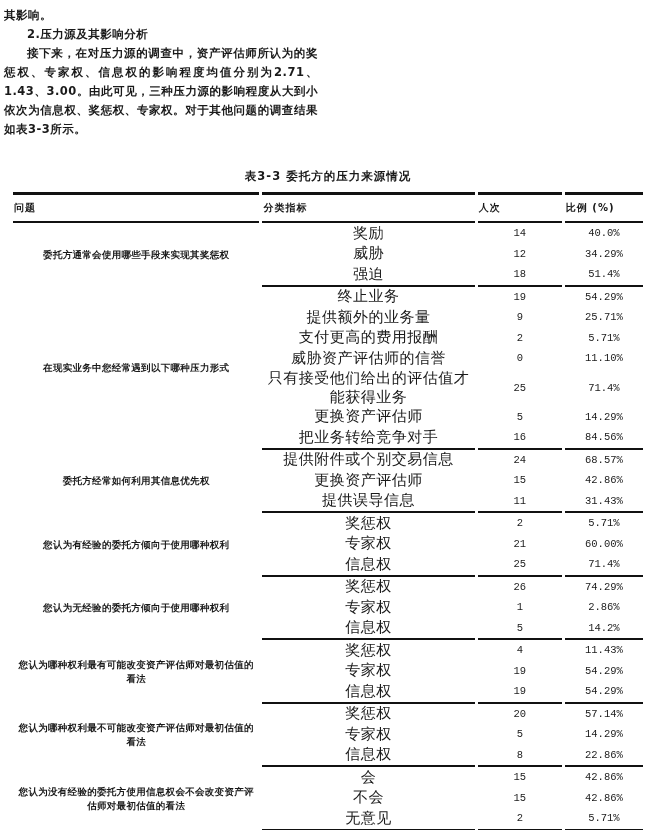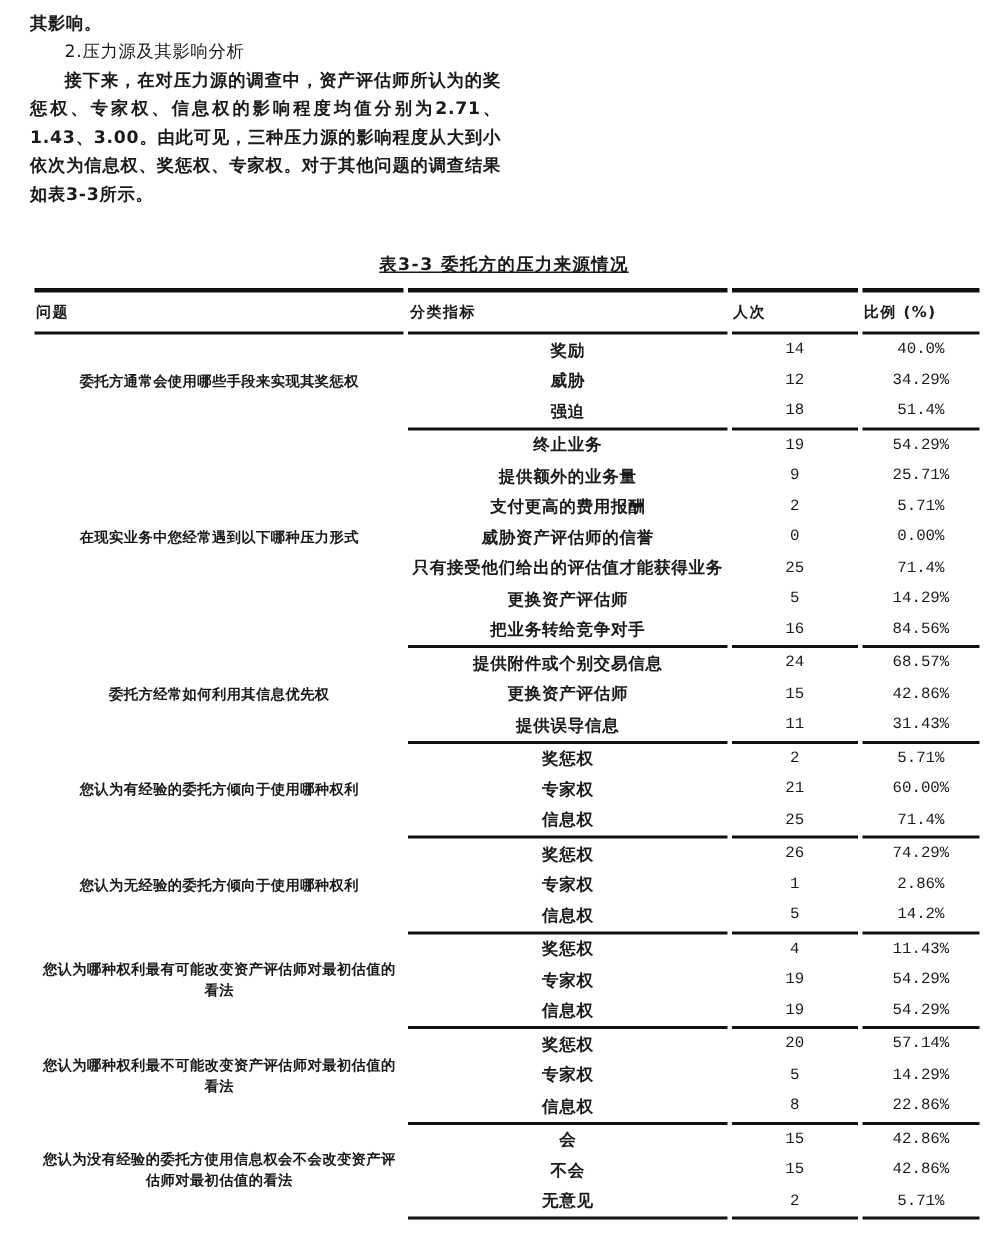--- a/index.html
+++ b/index.html
@@ -13,7 +13,7 @@
   .page {
     box-sizing:border-box;
     width:660px; height:830px;
-    padding:6px 8px 0 20px;
+    padding:6px 8px 0 4px;
   }
   
   .cols {

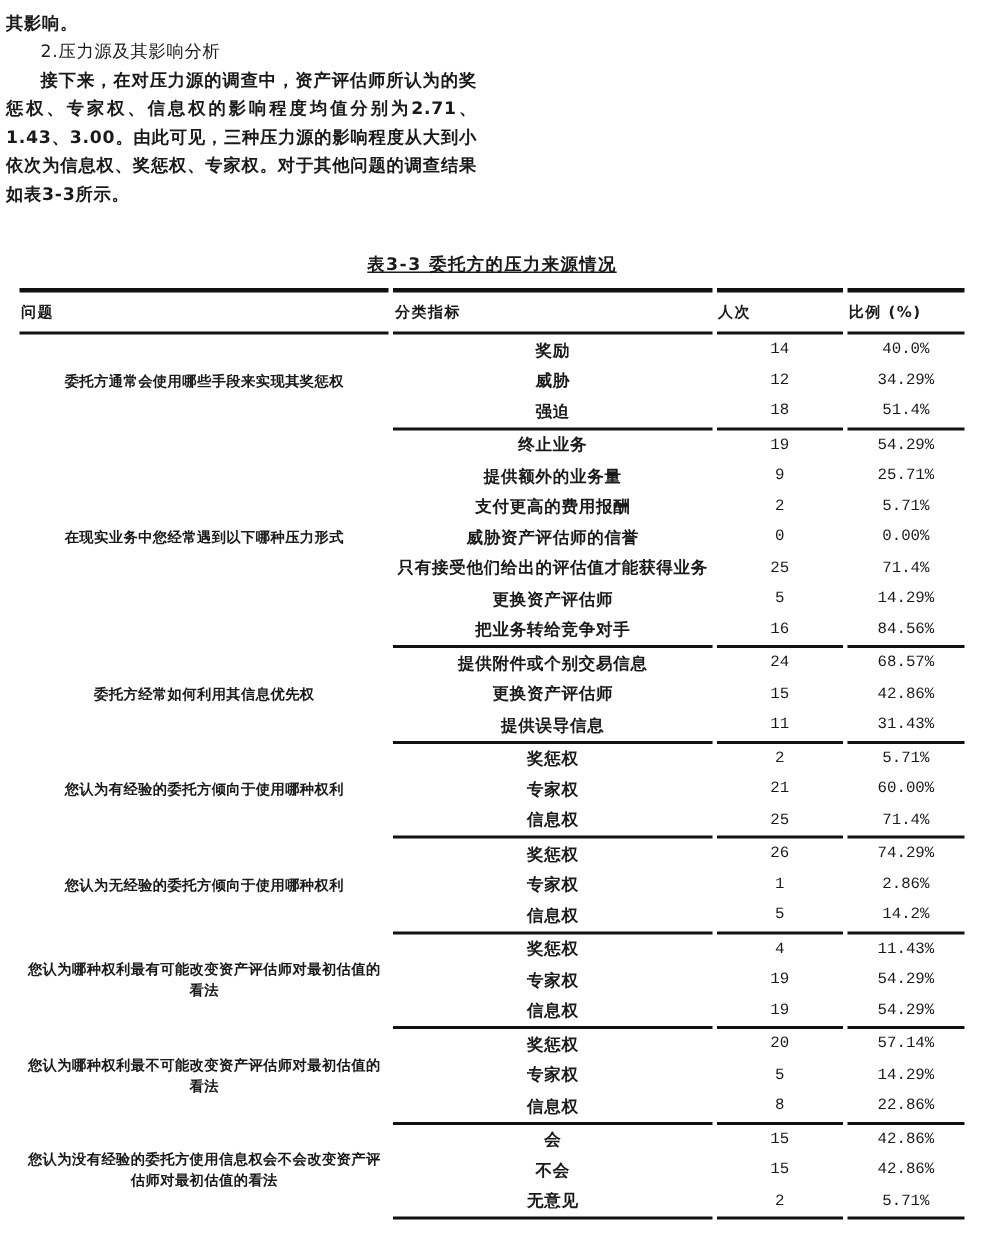--- a/index.html
+++ b/index.html
@@ -31,7 +31,7 @@
   .indent { text-indent:2em; }
   .subheading {
     text-indent:2em;
-    font-weight:400;
+    font-weight:700;
   }
   
   .tbl-title {

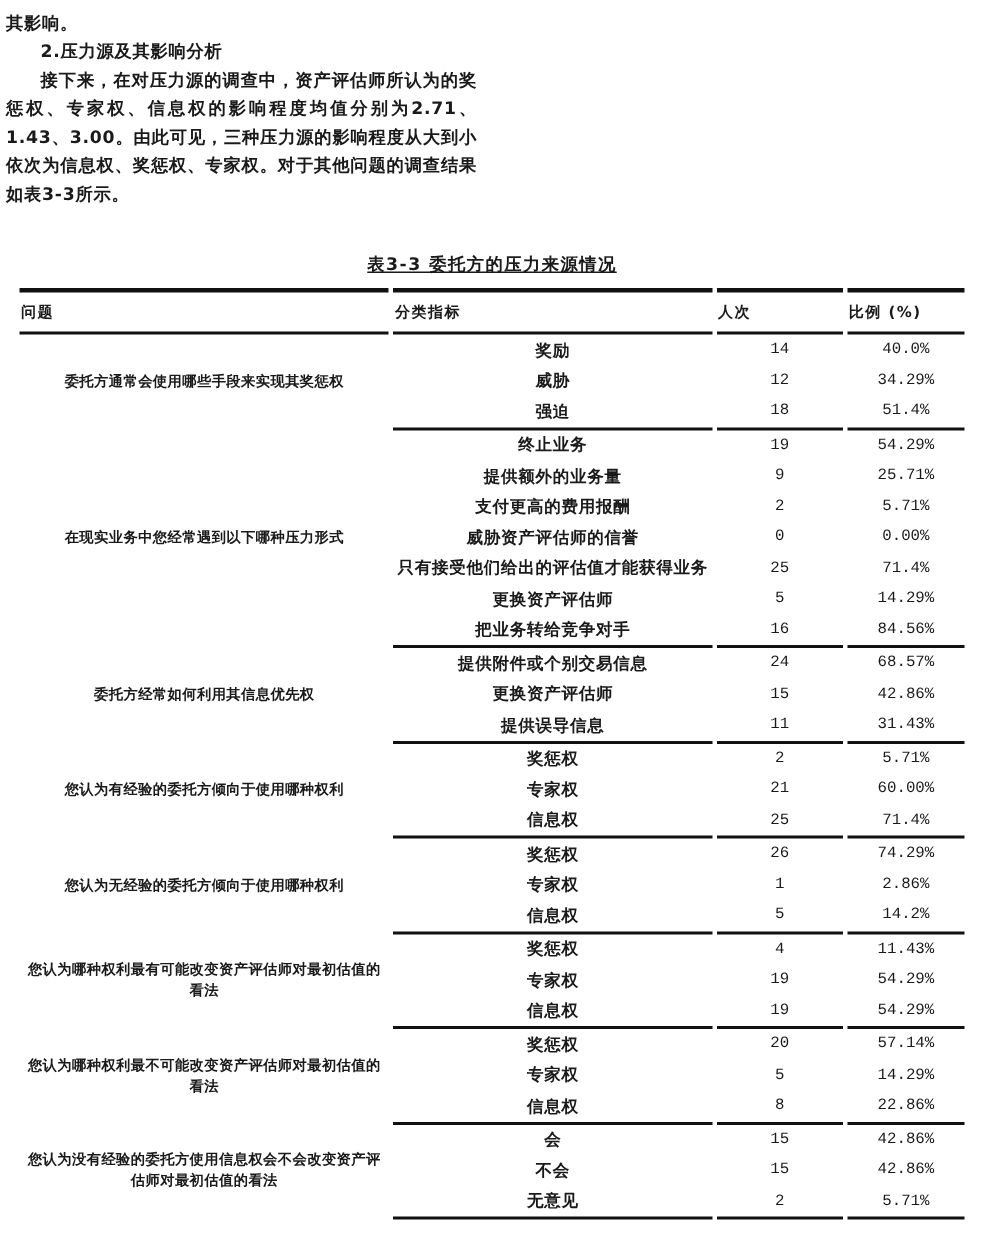--- a/index.html
+++ b/index.html
@@ -41,7 +41,6 @@
     font-size:11.5px;
     font-weight:700;
     letter-spacing:1px;
-    text-decoration:underline;
   }
   
   table.data {

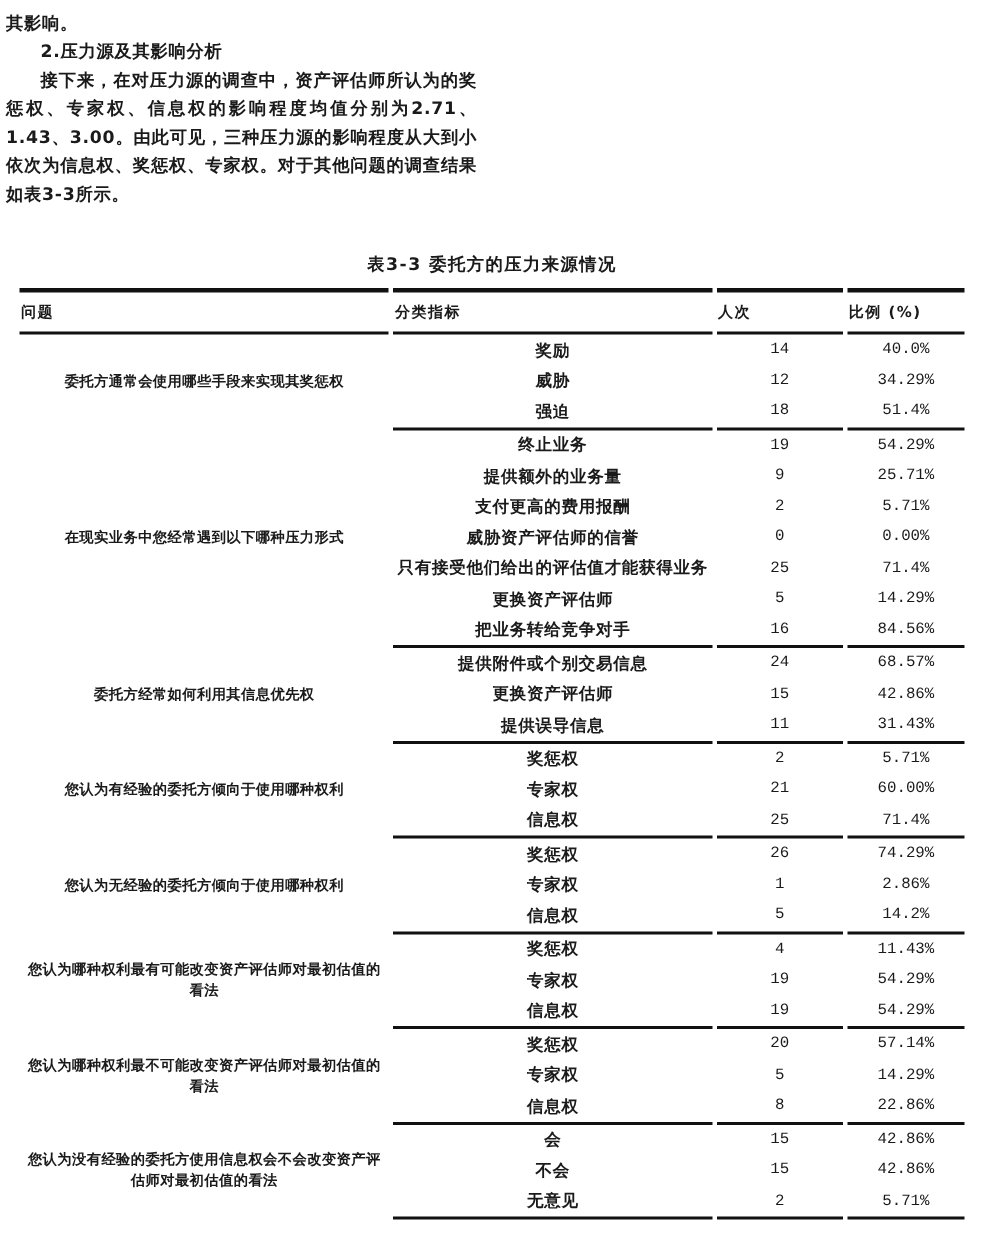--- a/index.html
+++ b/index.html
@@ -80,8 +80,8 @@
     letter-spacing:0.3px;
   }
   td.ind {
-    font-size:11px;
-    font-weight:700;
+    font-size:15px;
+    font-weight:400;
     letter-spacing:0.5px;
   }
   td.num {

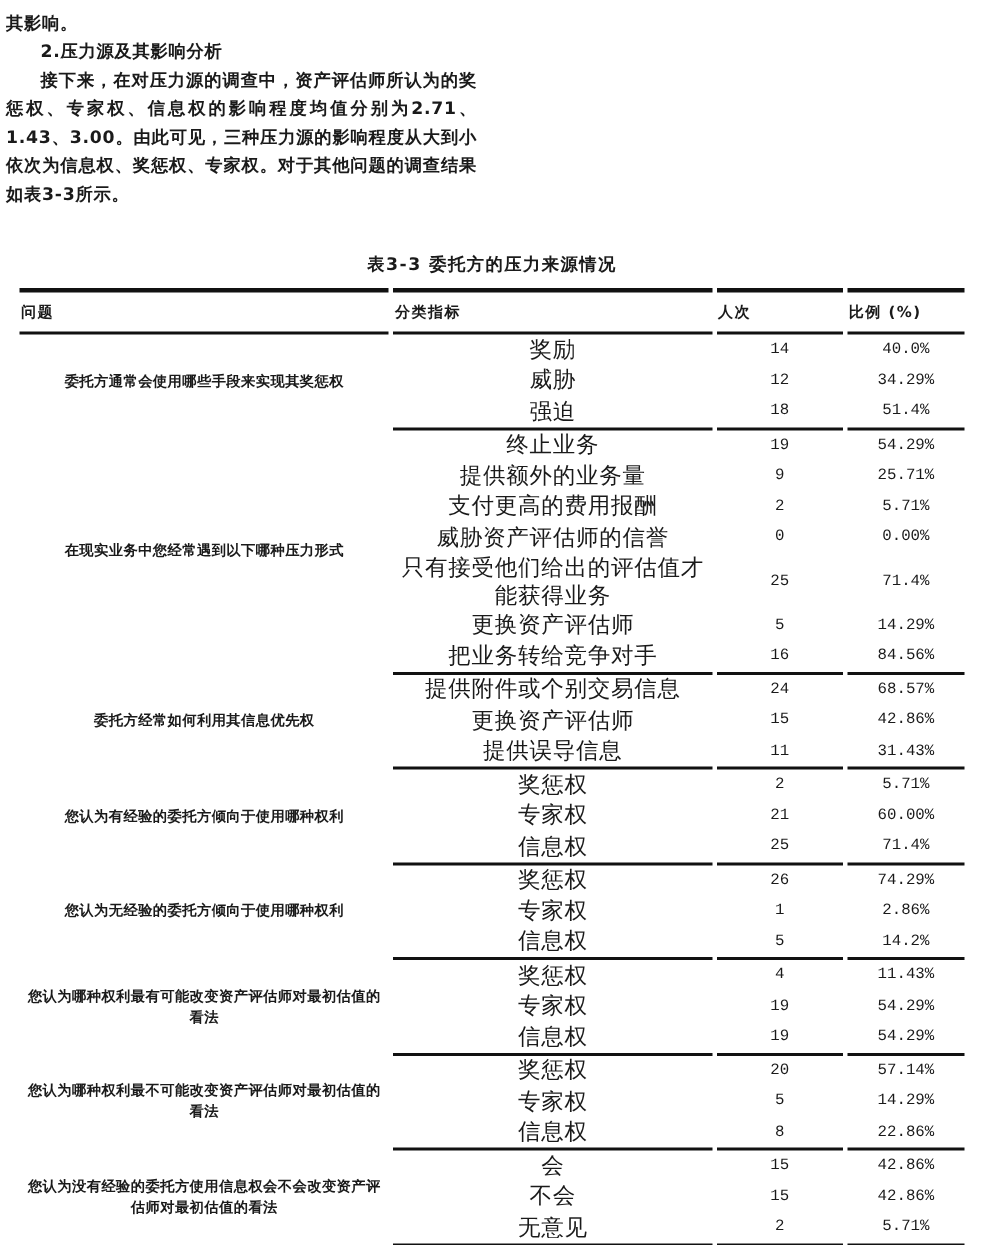--- a/index.html
+++ b/index.html
@@ -158,7 +158,7 @@
         <tr>
           <td class="ind">威胁资产评估师的信誉</td>
           <td class="num">0</td>
-          <td class="num">0.00%</td>
+          <td class="num">11.10%</td>
         </tr>
         <tr>
           <td class="ind">只有接受他们给出的评估值才能获得业务</td>

